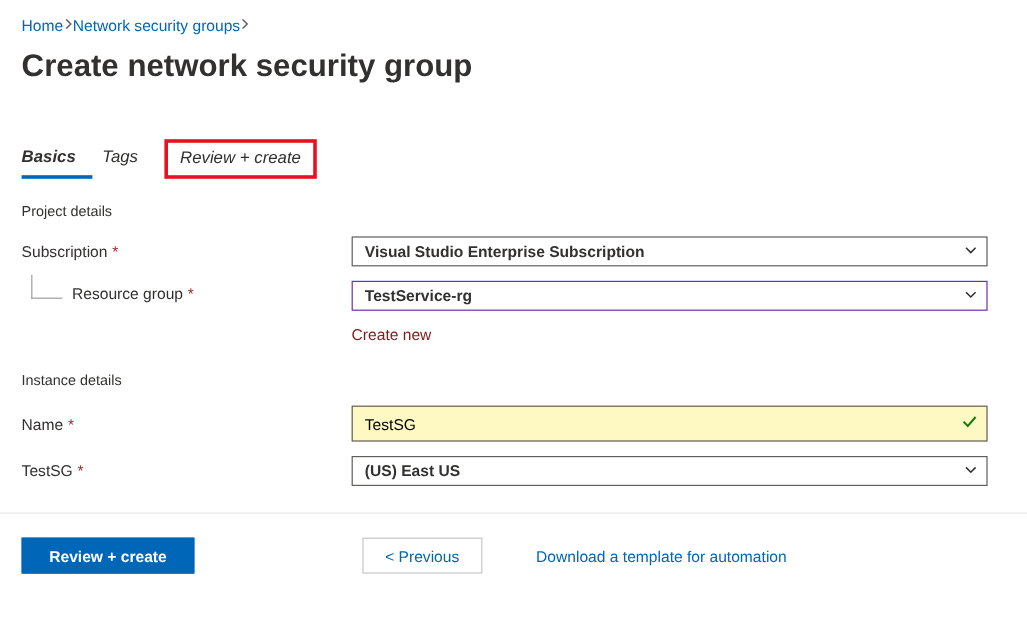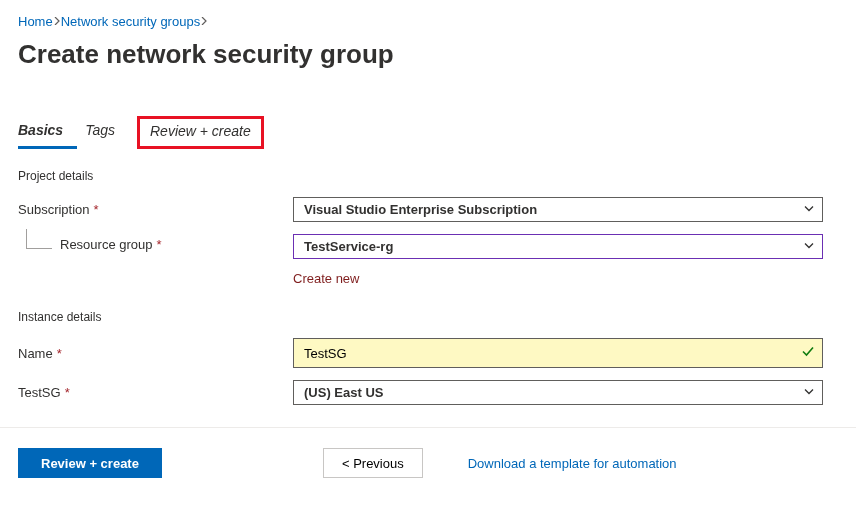--- a/index.html
+++ b/index.html
@@ -174,10 +174,9 @@
       padding: 0 22px;
     }
     .btn-disabled {
-      color: #000000;
+      color: #0369a1;
       border-color: #c8c6c4;
       cursor: default;
-      margin-left: 21px;
     }
     .footer-link {
       color: #0067b8;

